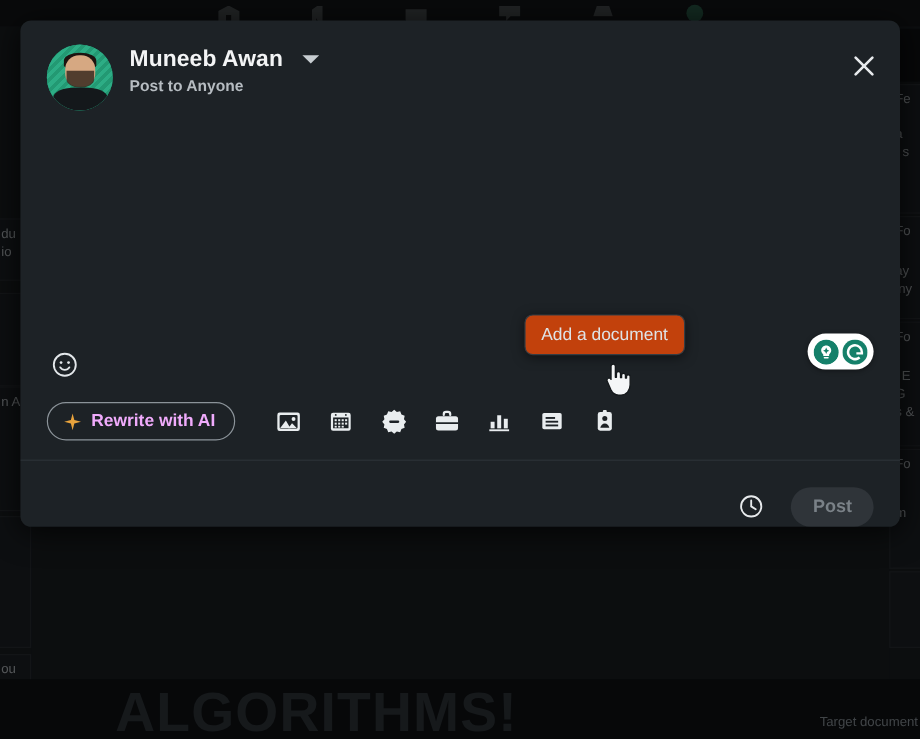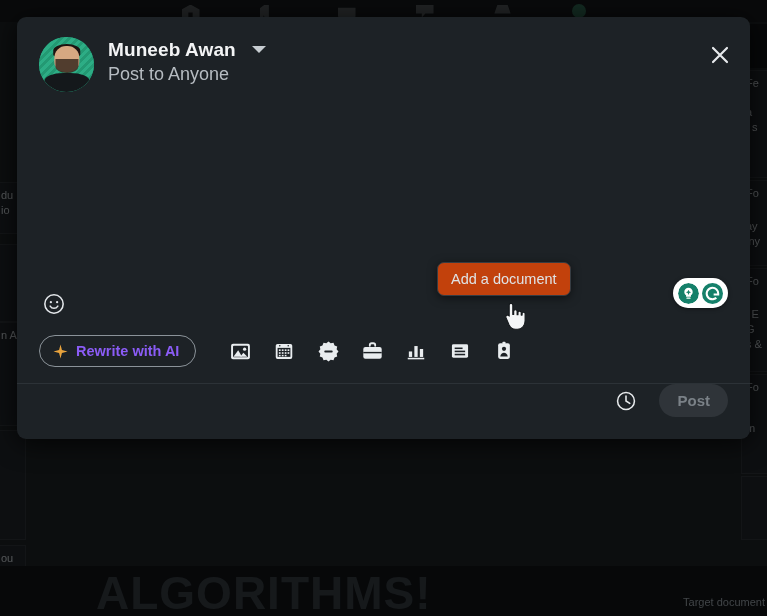--- a/index.html
+++ b/index.html
@@ -120,7 +120,7 @@
     border-top:7px solid #c7cdd1; position:relative; top:-1px;
   }
   .uaudience {
-    margin-top:3px; color:#b6bcc1; font-size:18px;
+    margin-top:3px; color:#b6bcc1; font-size:13px;font-weight:bold;
   }
   .close-btn {
     position:absolute; right:12px; top:20px;

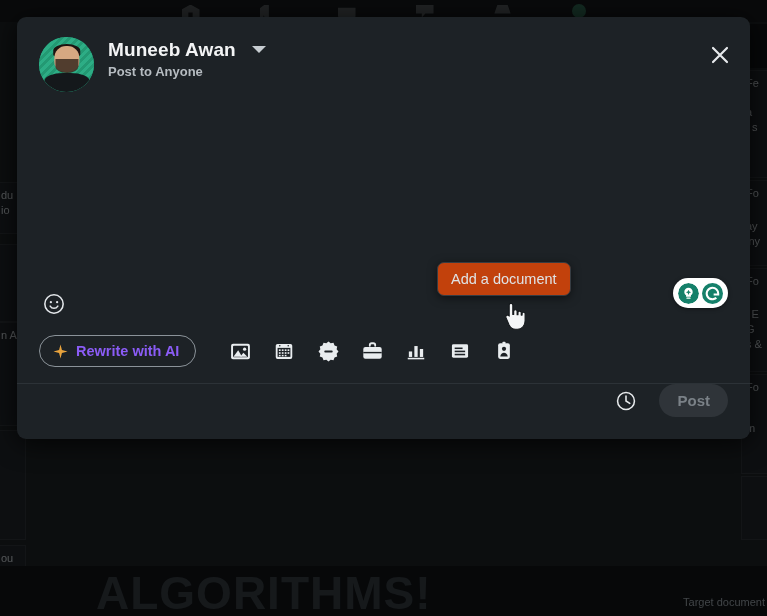--- a/index.html
+++ b/index.html
@@ -161,7 +161,7 @@
   .rewrite-btn {
     height:32px; border:1px solid #8b9399; border-radius:16px;
     display:flex;align-items:center;gap:8px; padding:0 16px 0 13px;
-    color:#8b5cf6; font-size:14.5px; font-weight:bold; cursor:pointer;
+    color:#f0abfc; font-size:14.5px; font-weight:bold; cursor:pointer;
     margin-right:22px; white-space:nowrap;
   }
   .sparkle { width:15px;height:15px; flex:none; }

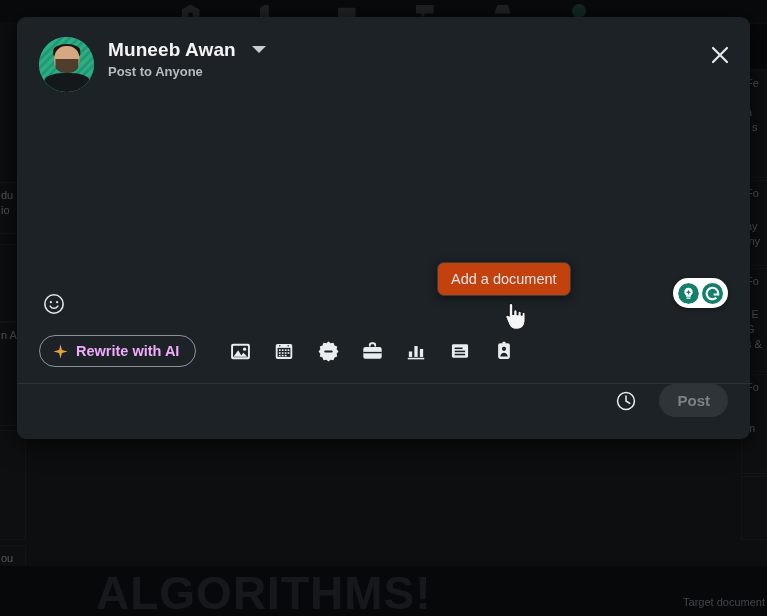--- a/index.html
+++ b/index.html
@@ -186,7 +186,7 @@
   
   .m-foot {
     border-top:1px solid #2c3237;
-    height:56px; display:flex; align-items:flex-start; justify-content:flex-end;
+    height:56px; display:flex; align-items:flex-end; justify-content:flex-end;
     gap:16px; padding:0 22px;
   }
   .clock-btn {

